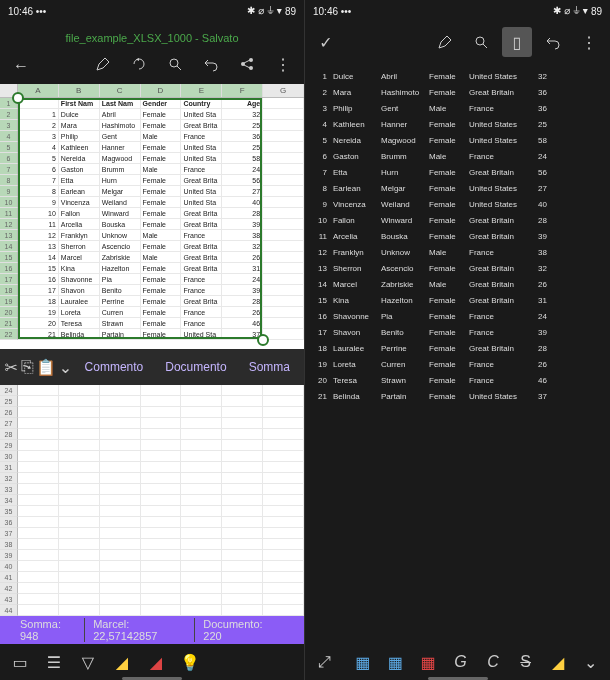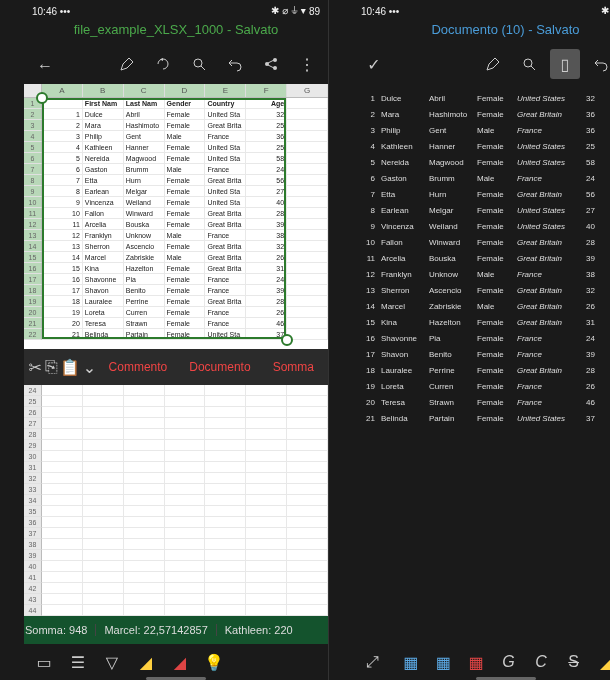--- a/index.html
+++ b/index.html
@@ -4,7 +4,7 @@
 <style>
 * { box-sizing: border-box; margin: 0; padding: 0; font-family: Arial, sans-serif; }
 body { width: 610px; height: 680px; background: #1a1a1a; display: flex; overflow: hidden; }
-.pane { width: 305px; height: 680px; display: flex; flex-direction: column; background: #1a1a1a; position: relative; margin-left: 24px; }
+.pane { width: 305px; height: 680px; display: flex; flex-direction: column; background: #1a1a1a; position: relative; }
 .pane-left { border-right: 1px solid #333; }
 
 .status-bar { height: 22px; display: flex; align-items: center; justify-content: space-between; padding: 0 8px; color: #eee; font-size: 10px; }

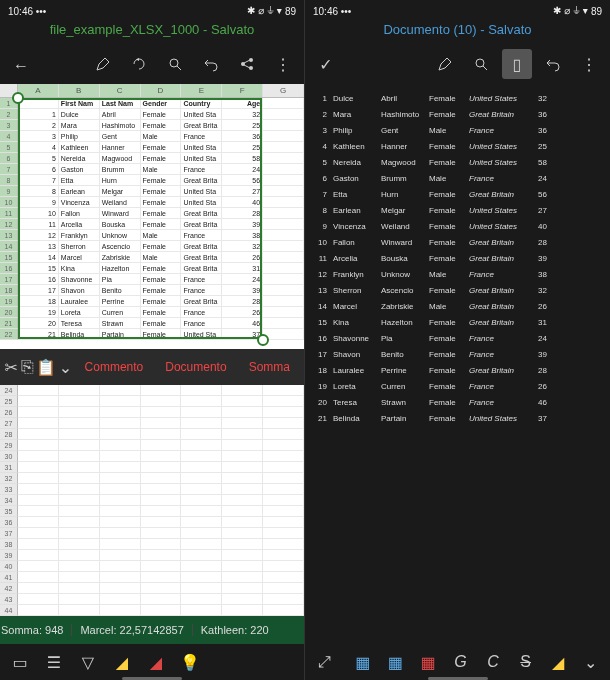--- a/index.html
+++ b/index.html
@@ -10,7 +10,7 @@
 .status-bar { height: 22px; display: flex; align-items: center; justify-content: space-between; padding: 0 8px; color: #eee; font-size: 10px; }
 .status-icons { display: flex; gap: 3px; align-items: center; font-size: 10px; }
 
-.title-row { height: 22px; display: flex; align-items: flex-start; justify-content: center; font-size: 13px; }
+.title-row { height: 22px; display: flex; align-items: flex-end; justify-content: center; font-size: 11px; }
 .title-left { color: #4ba94b; }
 .title-right { color: #4a9cd8; }
 

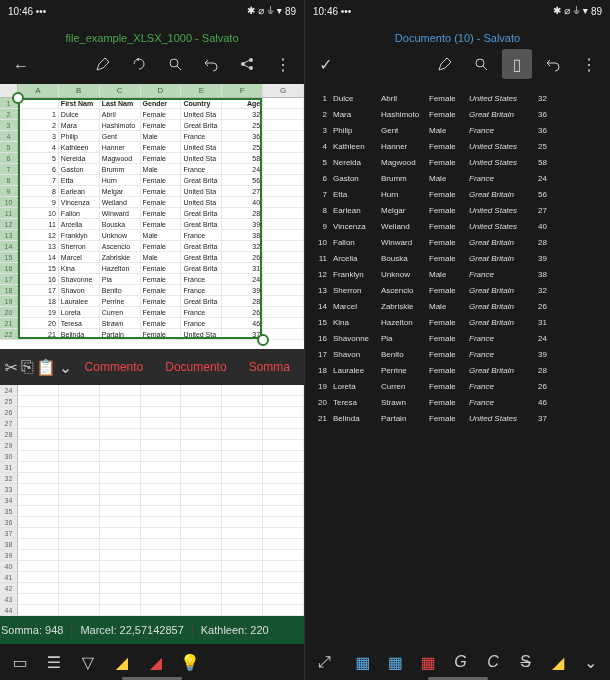--- a/index.html
+++ b/index.html
@@ -593,9 +593,6 @@
     <span><span>10:46</span> <span>•••</span></span>
     <span class="status-icons">✱ ⌀ ⏚ ▾ <span>89</span></span>
   </div>
-  <div class="title-row">
-      <span class="title-right">Documento (10) - Salvato</span>
-    </div>
   <div class="toolbar">
     <div class="tb-icon">✓</div>
     <div class="tb-spacer"></div>

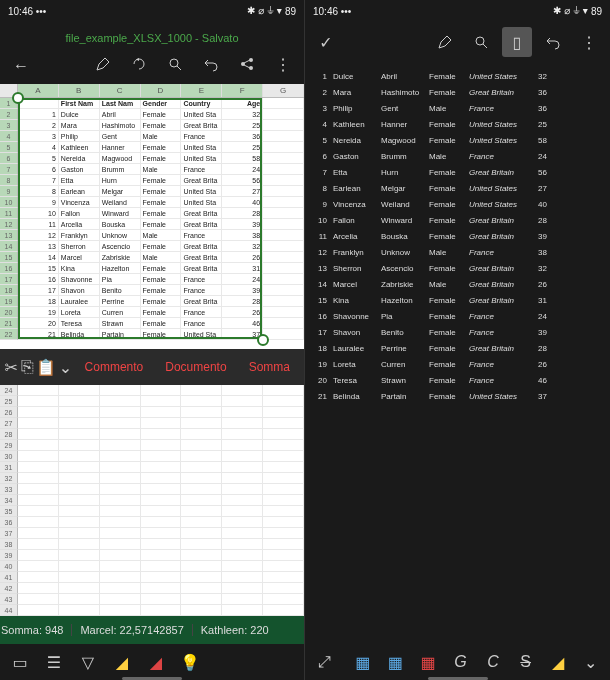--- a/index.html
+++ b/index.html
@@ -57,7 +57,7 @@
 .doc-row .c2 { width: 42px; color: #ddd; }
 .doc-row .c3 { width: 42px; color: #ddd; }
 .doc-row .c4 { width: 34px; color: #ddd; }
-.doc-row .c5 { width: 52px; color: #ddd; font-style: italic; }
+.doc-row .c5 { width: 52px; color: #ddd; }
 .doc-row .c6 { width: 20px; text-align: right; color: #ddd; }
 
 .scroll-hint { position: absolute; bottom: 0; left: 50%; width: 60px; height: 3px; background: #666; border-radius: 2px; transform: translateX(-50%); }

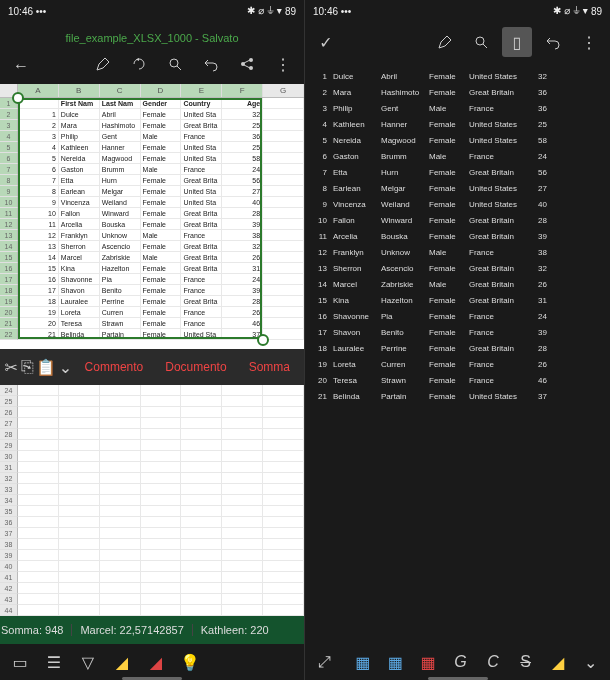--- a/index.html
+++ b/index.html
@@ -37,7 +37,7 @@
 
 .context-bar { height: 36px; background: #2b2b2b; display: flex; align-items: center; gap: 2px; padding: 0 4px; overflow: hidden; }
 .ctx-icon { width: 28px; height: 28px; display: flex; align-items: center; justify-content: center; color: #ccc; cursor: pointer; }
-.ctx-item { padding: 0 10px; color: #ef4444; font-size: 12px; cursor: pointer; text-align: center; }
+.ctx-item { padding: 0 10px; color: #c4b5fd; font-size: 12px; cursor: pointer; text-align: center; }
 
 .blank-grid { flex: 1; background: #fff; overflow: hidden; }
 .blank-row { display: flex; height: 11px; }

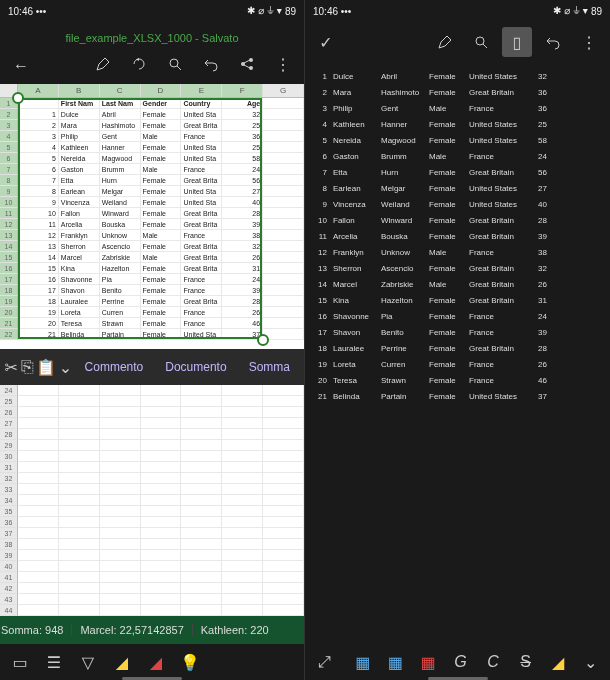--- a/index.html
+++ b/index.html
@@ -42,7 +42,7 @@
 .blank-grid { flex: 1; background: #fff; overflow: hidden; }
 .blank-row { display: flex; height: 11px; }
 
-.summary-bar { height: 28px; background: #14532d; display: flex; align-items: center; padding: 0 1px; color: #ddd; font-size: 11px; gap: 8px; }
+.summary-bar { height: 28px; background: #8b5cf6; display: flex; align-items: center; padding: 0 20px; color: #ddd; font-size: 11px; gap: 8px; }
 .summary-item { border-right: 1px solid #444; padding-right: 8px; }
 .summary-item:last-child { border: none; }
 

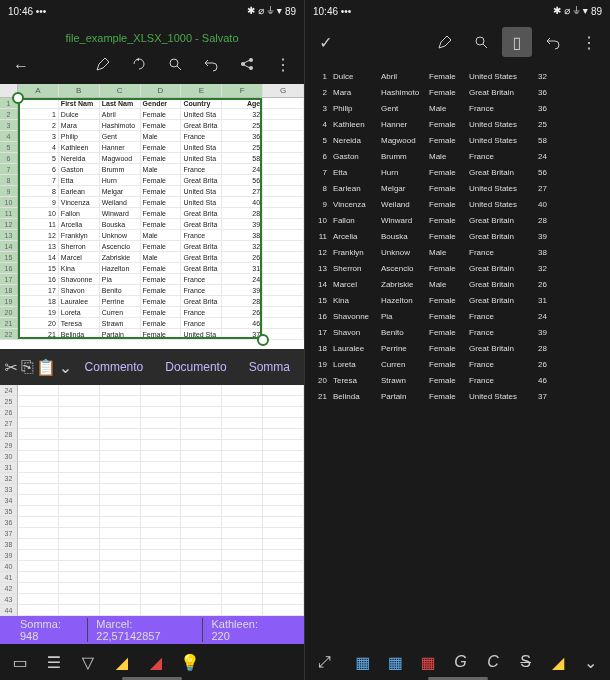--- a/index.html
+++ b/index.html
@@ -574,7 +574,7 @@
   <div class="summary-bar">
     <span class="summary-item"><span>Somma:</span> <span>948</span></span>
     <span class="summary-item"><span>Marcel:</span> <span>22,57142857</span></span>
-    <span class="summary-item"><span>Kathleen:</span> <span>220</span></span>
+    <span class="summary-item"><span>Documento:</span> <span>220</span></span>
   </div>
 
   <div class="bottom-toolbar">

